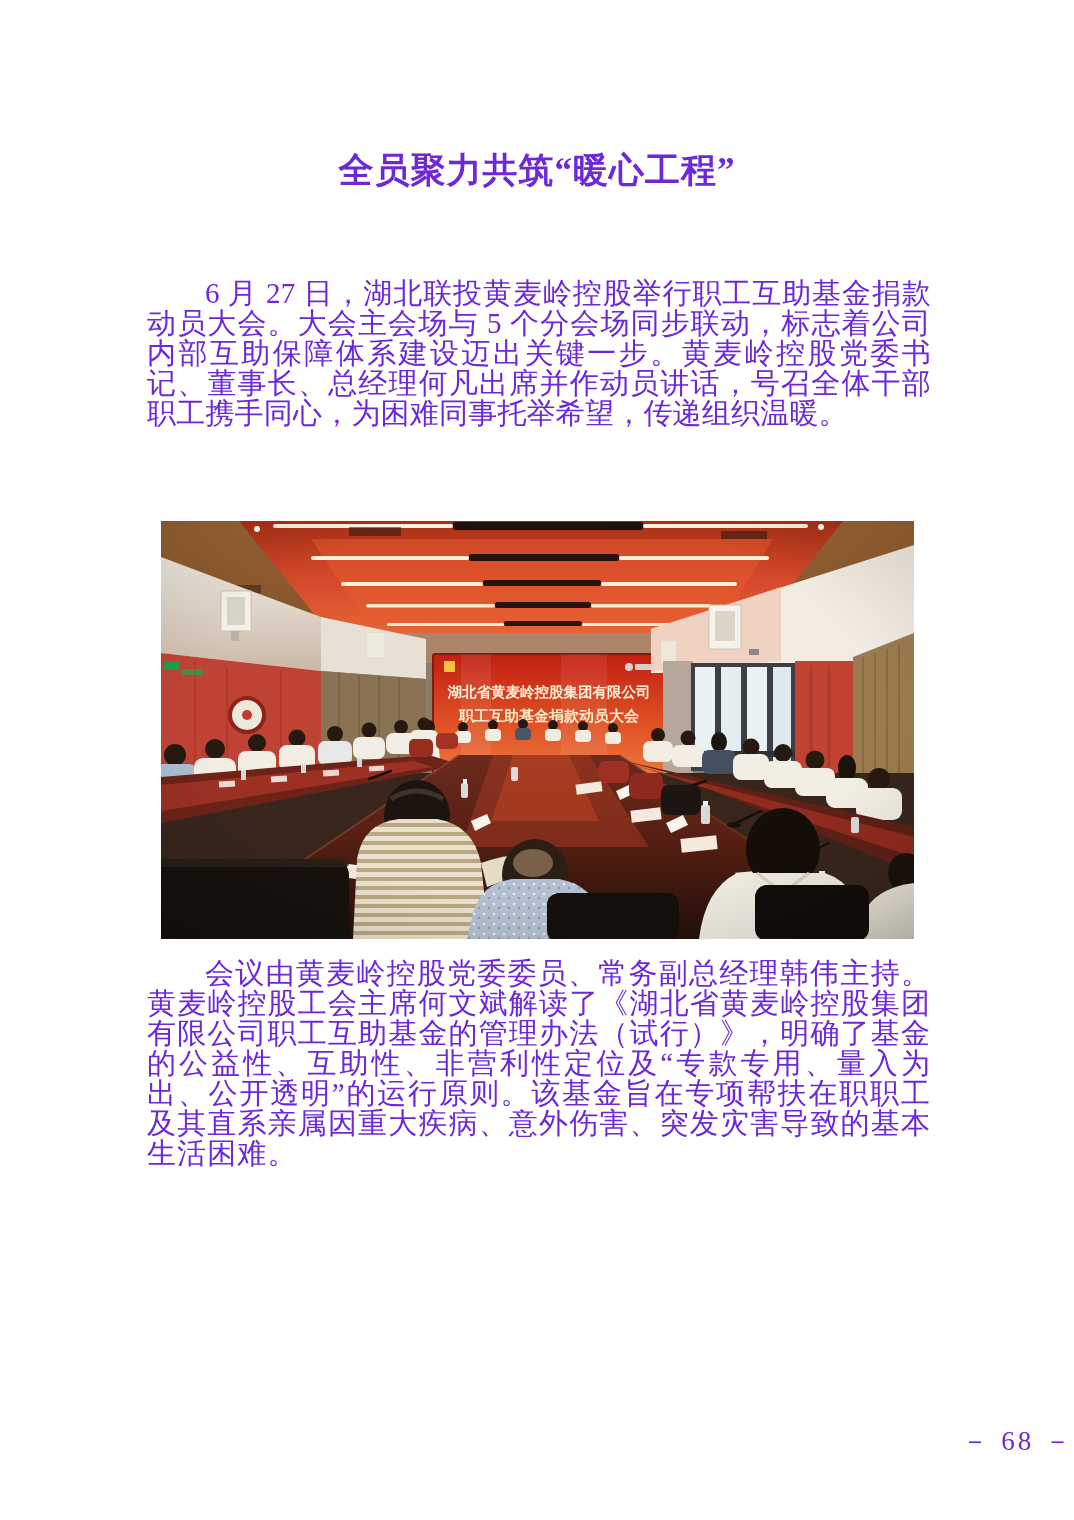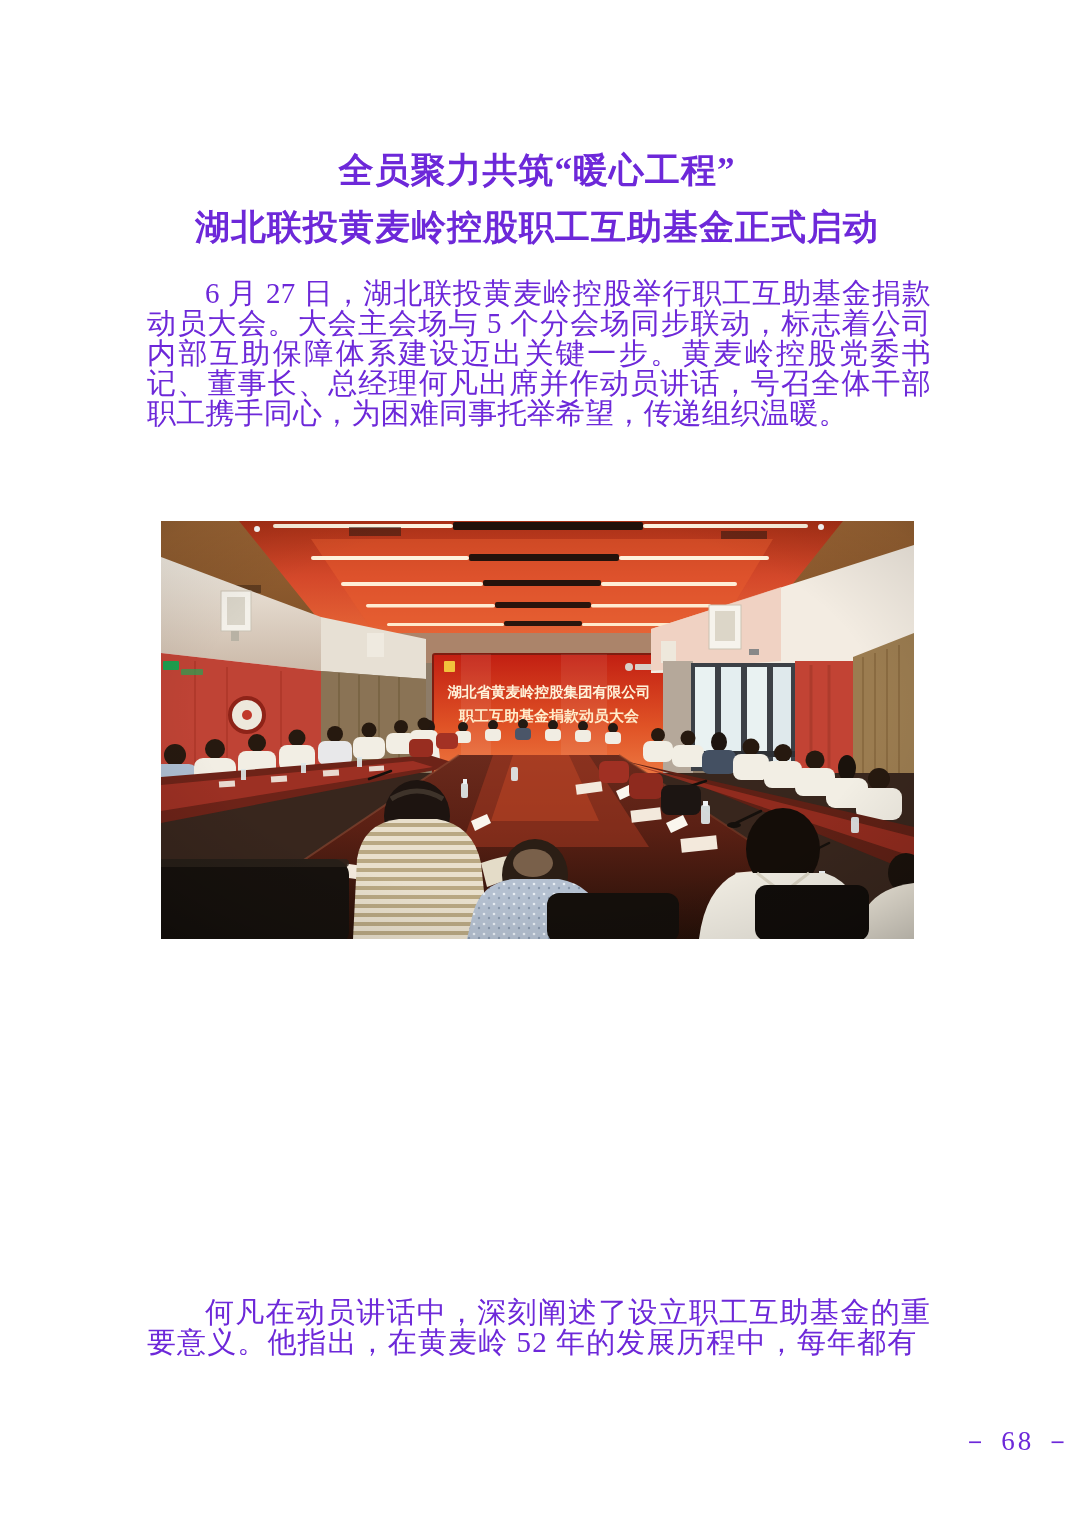--- a/index.html
+++ b/index.html
@@ -39,7 +39,6 @@
 <div class="page">
 
   <h1 class="title" id="title1">全员聚力共筑“暖心工程”</h1>
-  <h1 class="title" id="title2">湖北联投黄麦岭控股职工互助基金正式启动</h1>
 
   <p class="para" id="para1">6 月 27 日，湖北联投黄麦岭控股举行职工互助基金捐款动员大会。大会主会场与 5 个分会场同步联动，标志着公司内部互助保障体系建设迈出关键一步。黄麦岭控股党委书记、董事长、总经理何凡出席并作动员讲话，号召全体干部职工携手同心，为困难同事托举希望，传递组织温暖。</p>
 

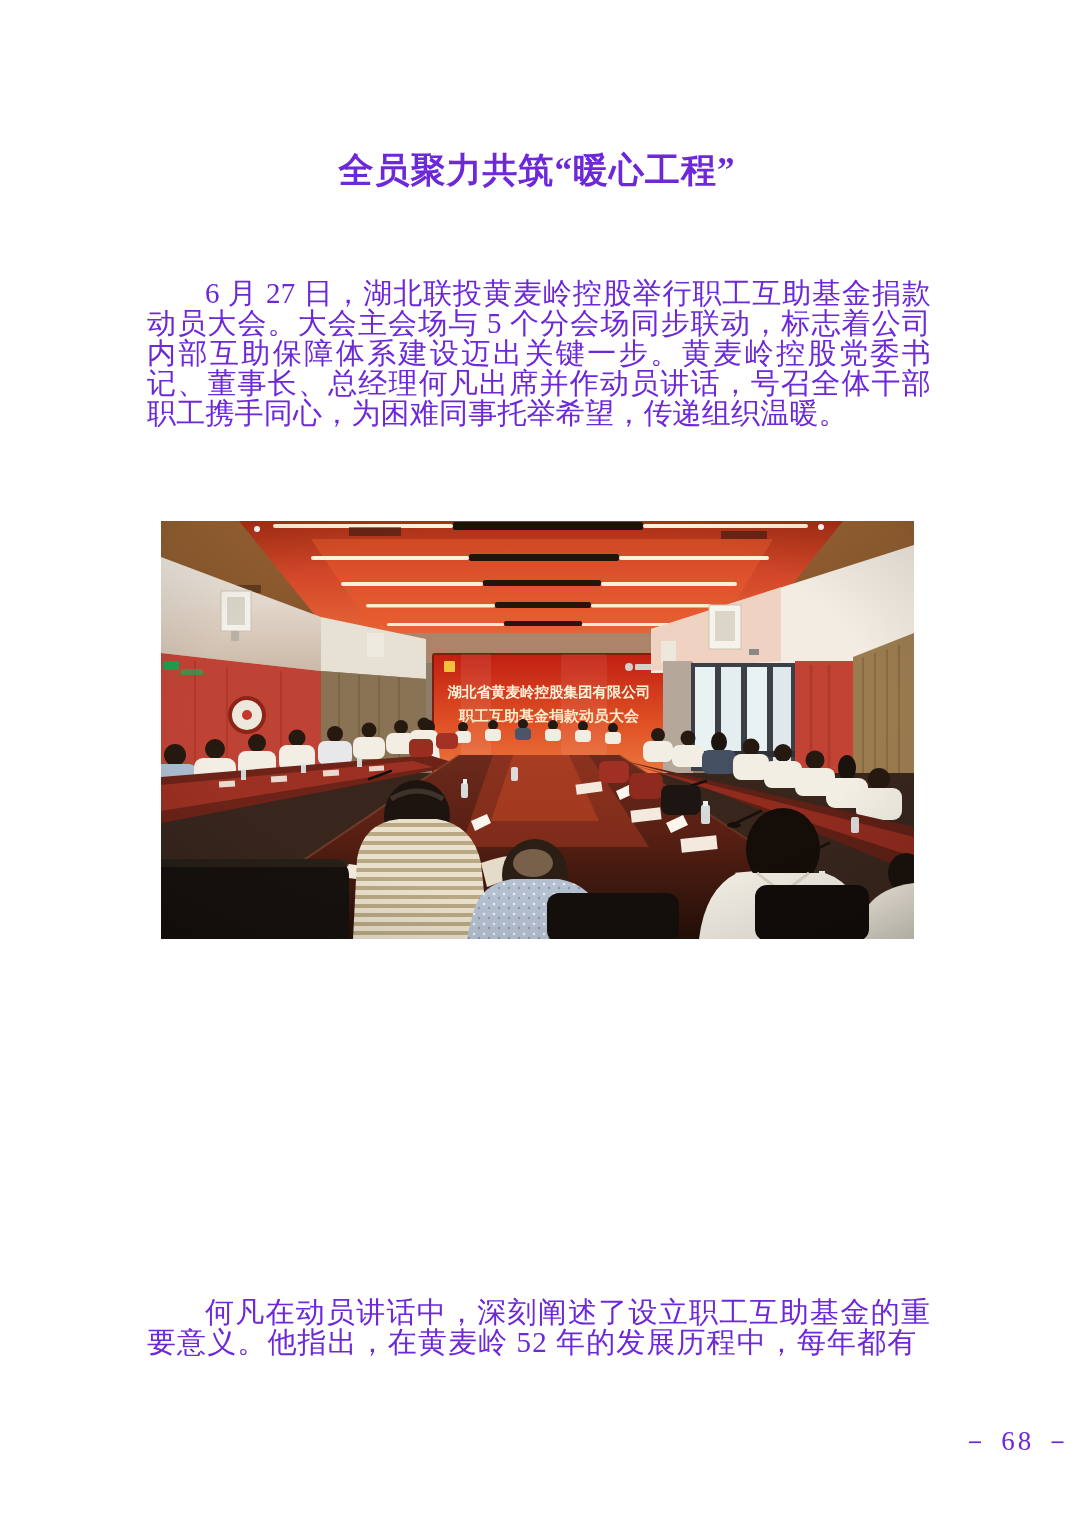--- a/index.html
+++ b/index.html
@@ -387,6 +387,7 @@
     </svg>
   </figure>
 
+  <p class="para" id="para2">会议由黄麦岭控股党委委员、常务副总经理韩伟主持。黄麦岭控股工会主席何文斌解读了《湖北省黄麦岭控股集团有限公司职工互助基金的管理办法（试行）》，明确了基金的公益性、互助性、非营利性定位及“专款专用、量入为出、公开透明”的运行原则。该基金旨在专项帮扶在职职工及其直系亲属因重大疾病、意外伤害、突发灾害导致的基本生活困难。</p>
   <p class="para" id="para3">何凡在动员讲话中，深刻阐述了设立职工互助基金的重要意义。他指出，在黄麦岭 52 年的发展历程中，每年都有</p>
 
   <div class="pagenum">－ 68 －</div>

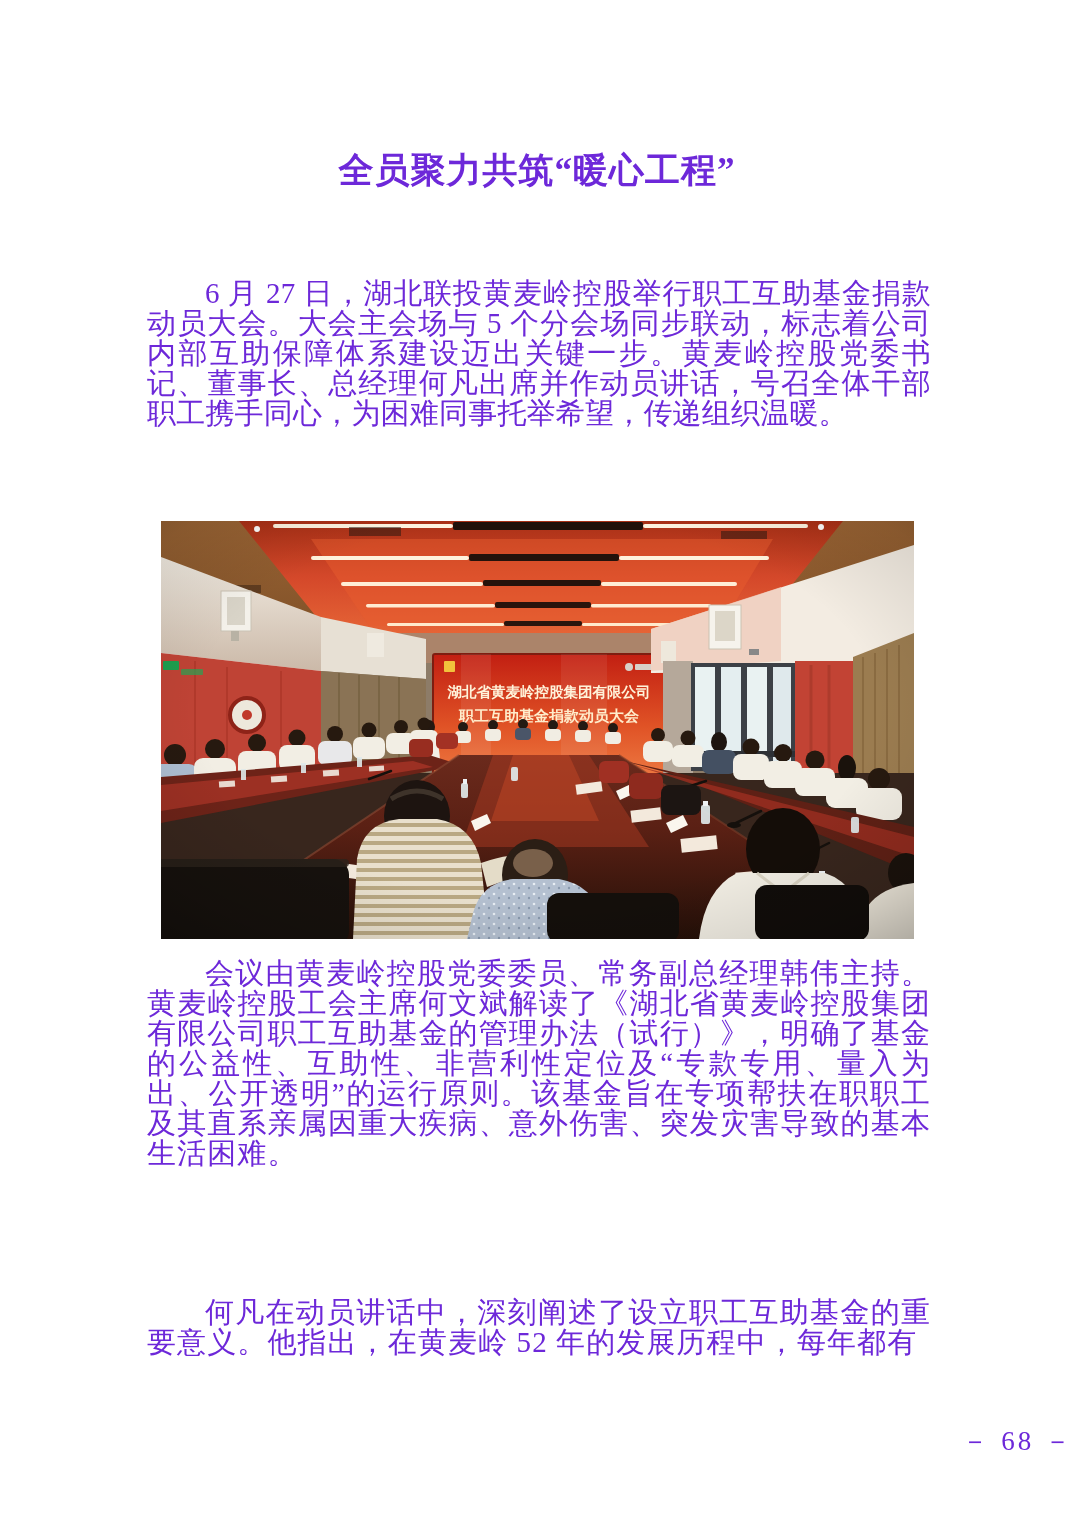--- a/index.html
+++ b/index.html
@@ -388,7 +388,6 @@
   </figure>
 
   <p class="para" id="para2">会议由黄麦岭控股党委委员、常务副总经理韩伟主持。黄麦岭控股工会主席何文斌解读了《湖北省黄麦岭控股集团有限公司职工互助基金的管理办法（试行）》，明确了基金的公益性、互助性、非营利性定位及“专款专用、量入为出、公开透明”的运行原则。该基金旨在专项帮扶在职职工及其直系亲属因重大疾病、意外伤害、突发灾害导致的基本生活困难。</p>
-  <p class="para" id="para3">何凡在动员讲话中，深刻阐述了设立职工互助基金的重要意义。他指出，在黄麦岭 52 年的发展历程中，每年都有</p>
 
   <div class="pagenum">－ 68 －</div>
 

